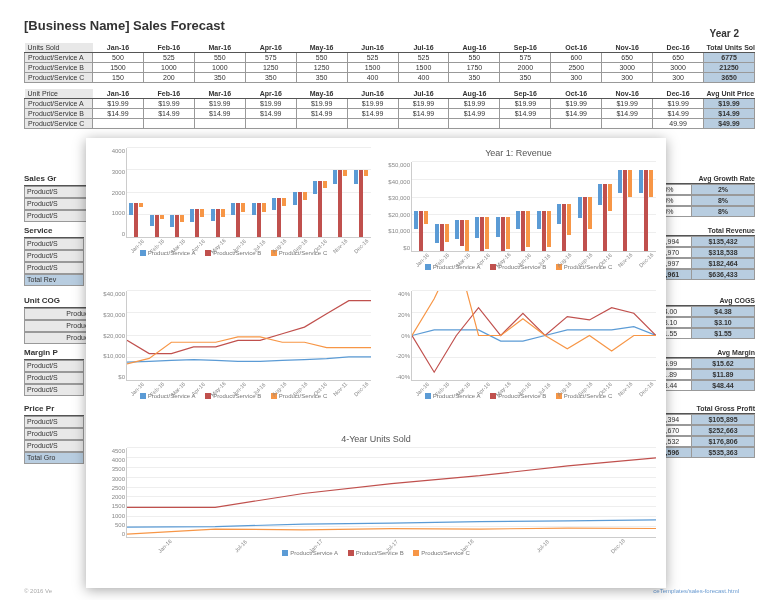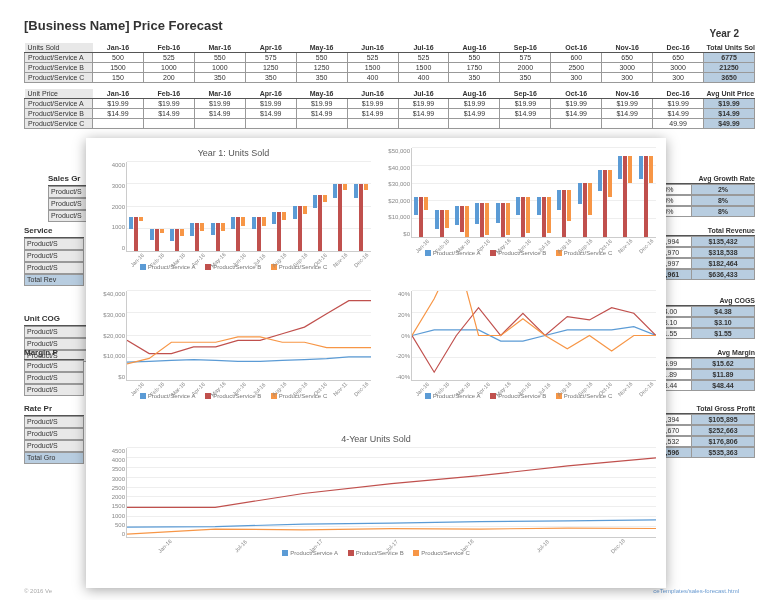--- a/index.html
+++ b/index.html
@@ -46,7 +46,7 @@
 </head>
 <body>
 
-<h1>[Business Name] Price Forecast</h1>
+<h1>[Business Name] Sales Forecast</h1>
 <div class="year-label">Year 2</div>
 
 <table>

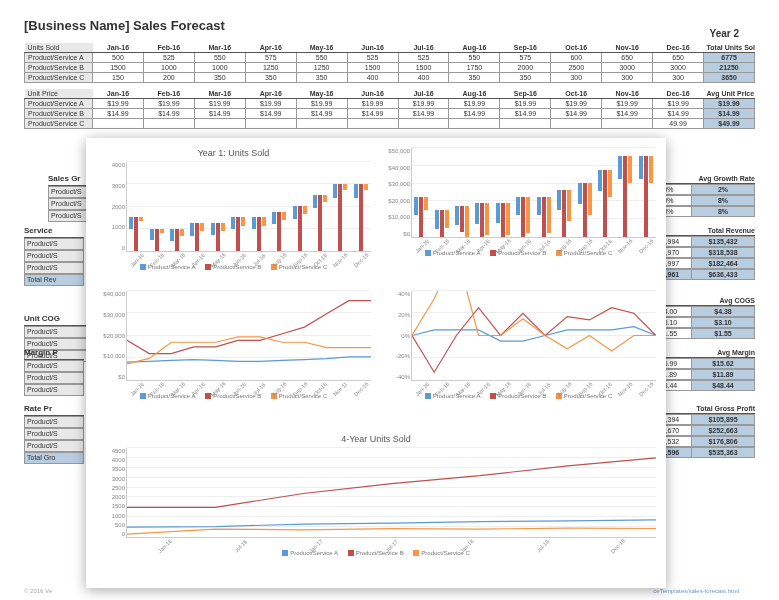--- a/index.html
+++ b/index.html
@@ -322,7 +322,6 @@
 <div class="charts-panel">
   <div class="chart-row">
     <div class="chart" id="chart0">
-        <div class="chart-title">Year 1: Units Sold</div>
     <div class="chart-body" style="width:245px">
           <div class="ylabels">
             <span>4000</span>

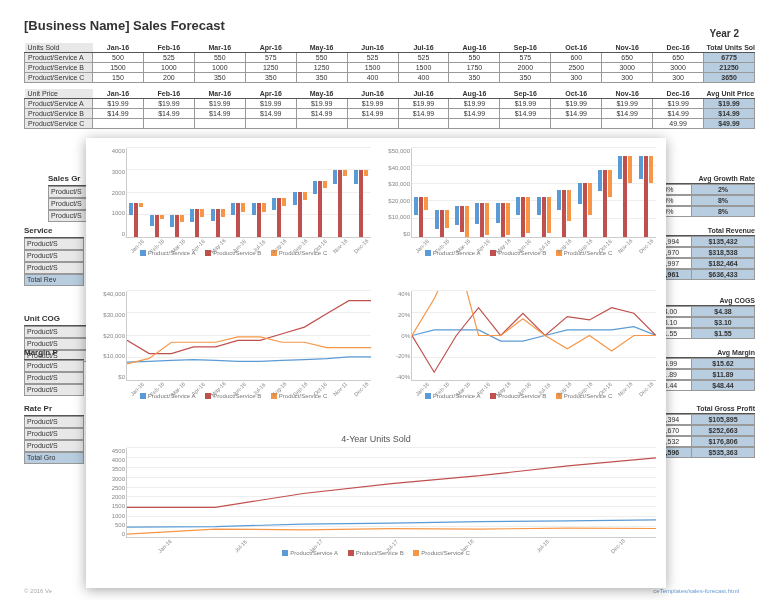--- a/index.html
+++ b/index.html
@@ -415,6 +415,7 @@
     <span class="leg-c">Product/Service C</span></div>
       </div>
     <div class="chart" id="chart1">
+        <div class="chart-title">Year 1: Revenue</div>
     <div class="chart-body" style="width:245px">
           <div class="ylabels">
             <span>$50,000</span>

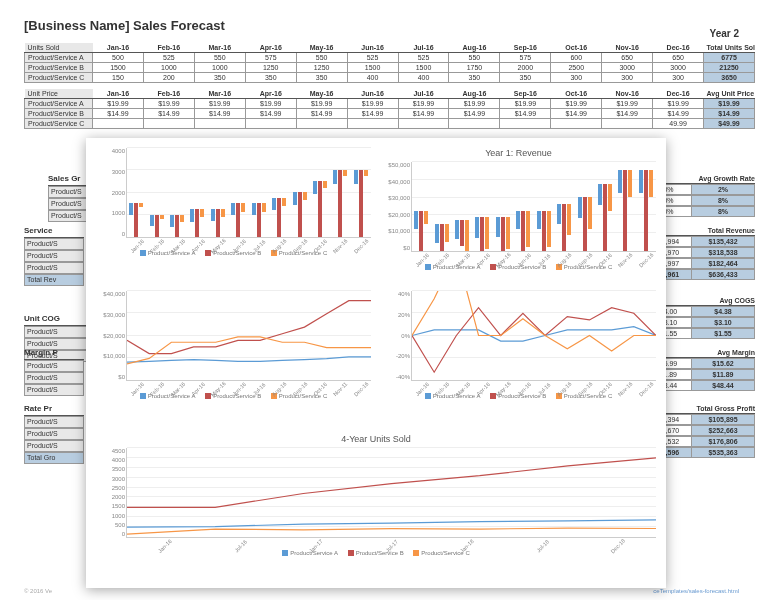--- a/index.html
+++ b/index.html
@@ -192,7 +192,7 @@
 </table>
 
 <div id="partials">
-    <div style="position:absolute;left:24px;top:168px;width:72px;margin-left:24px;">
+    <div style="position:absolute;left:24px;top:168px;width:72px;">
     <div class="section-header">
         <span>Sales Gr</span>
       </div>

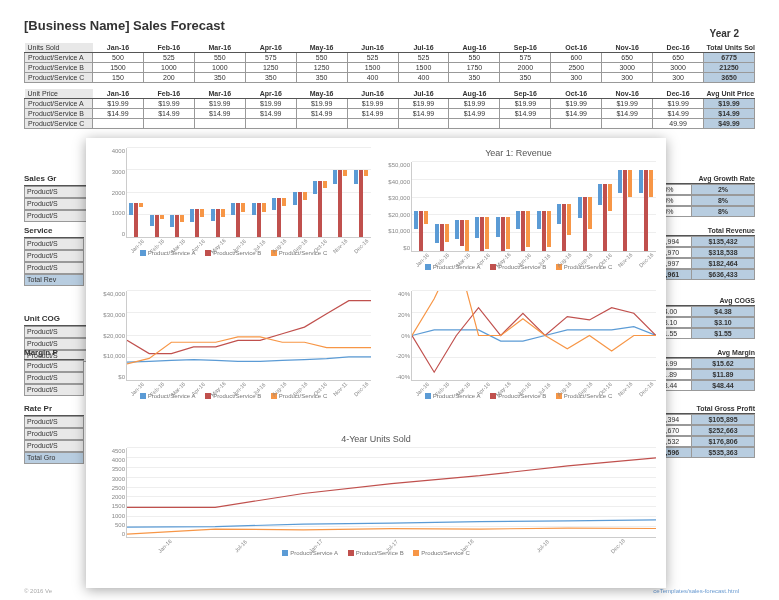--- a/index.html
+++ b/index.html
@@ -243,7 +243,7 @@
       <div class="pt">$636,433</div>
       </div>
     </div>
-    <div style="position:absolute;left:24px;top:308px;width:76px;">
+    <div style="position:absolute;left:24px;top:290px;width:76px;text-align:right;">
     <div class="section-header">
         <span>Unit COG</span>
       </div>

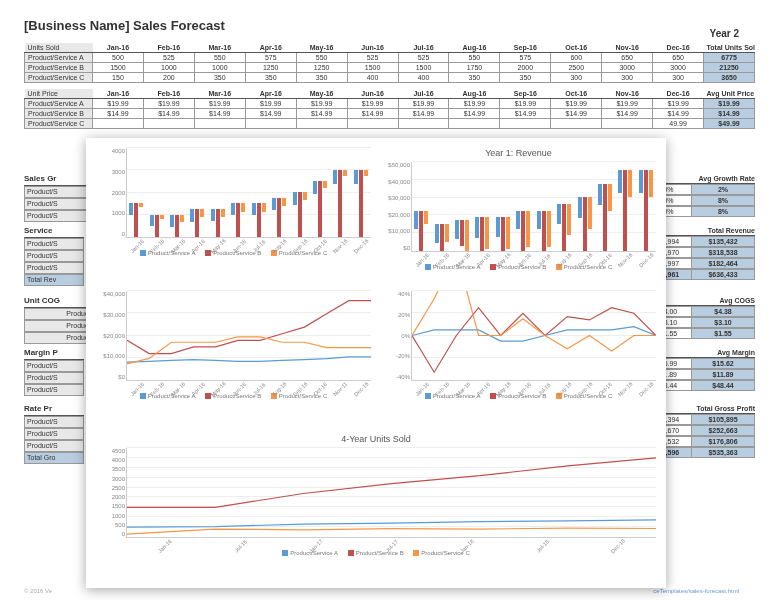--- a/index.html
+++ b/index.html
@@ -291,7 +291,7 @@
     </div>
     <div style="position:absolute;left:24px;top:398px;width:60px;">
     <div class="section-header">
-        <span>Rate Pr</span>
+        <span>Price Pr</span>
       </div>
       <div style="border:1px solid #999;background:#e8e8e8;font-size:7px;padding:1px 2px;height:12px;overflow:hidden">Product/S</div>
       <div style="border:1px solid #999;background:#e8e8e8;font-size:7px;padding:1px 2px;height:12px;overflow:hidden">Product/S</div>

